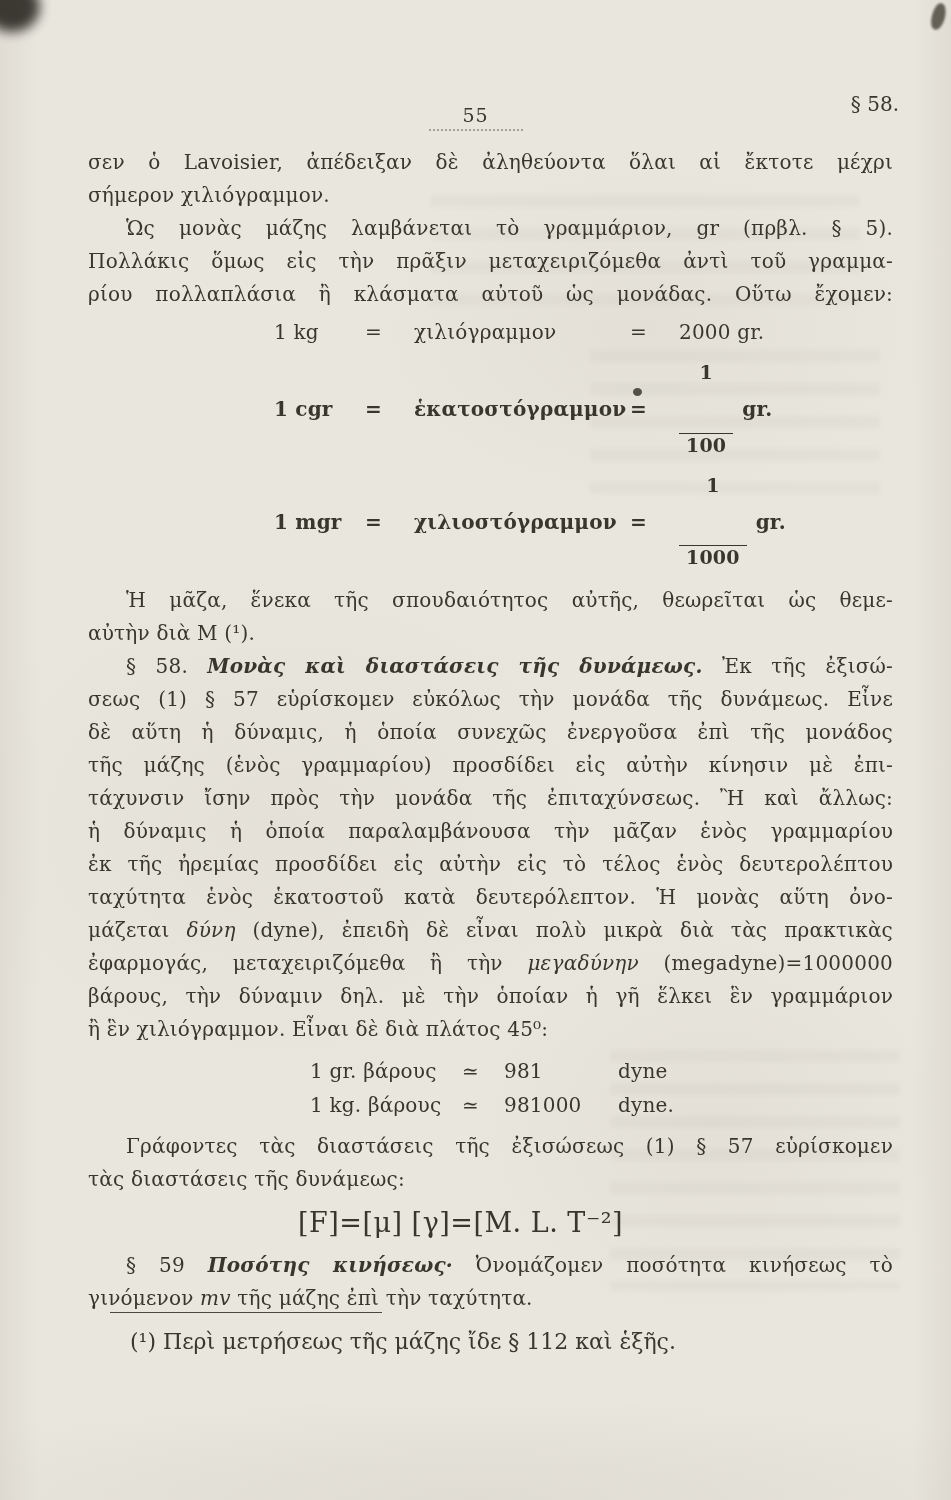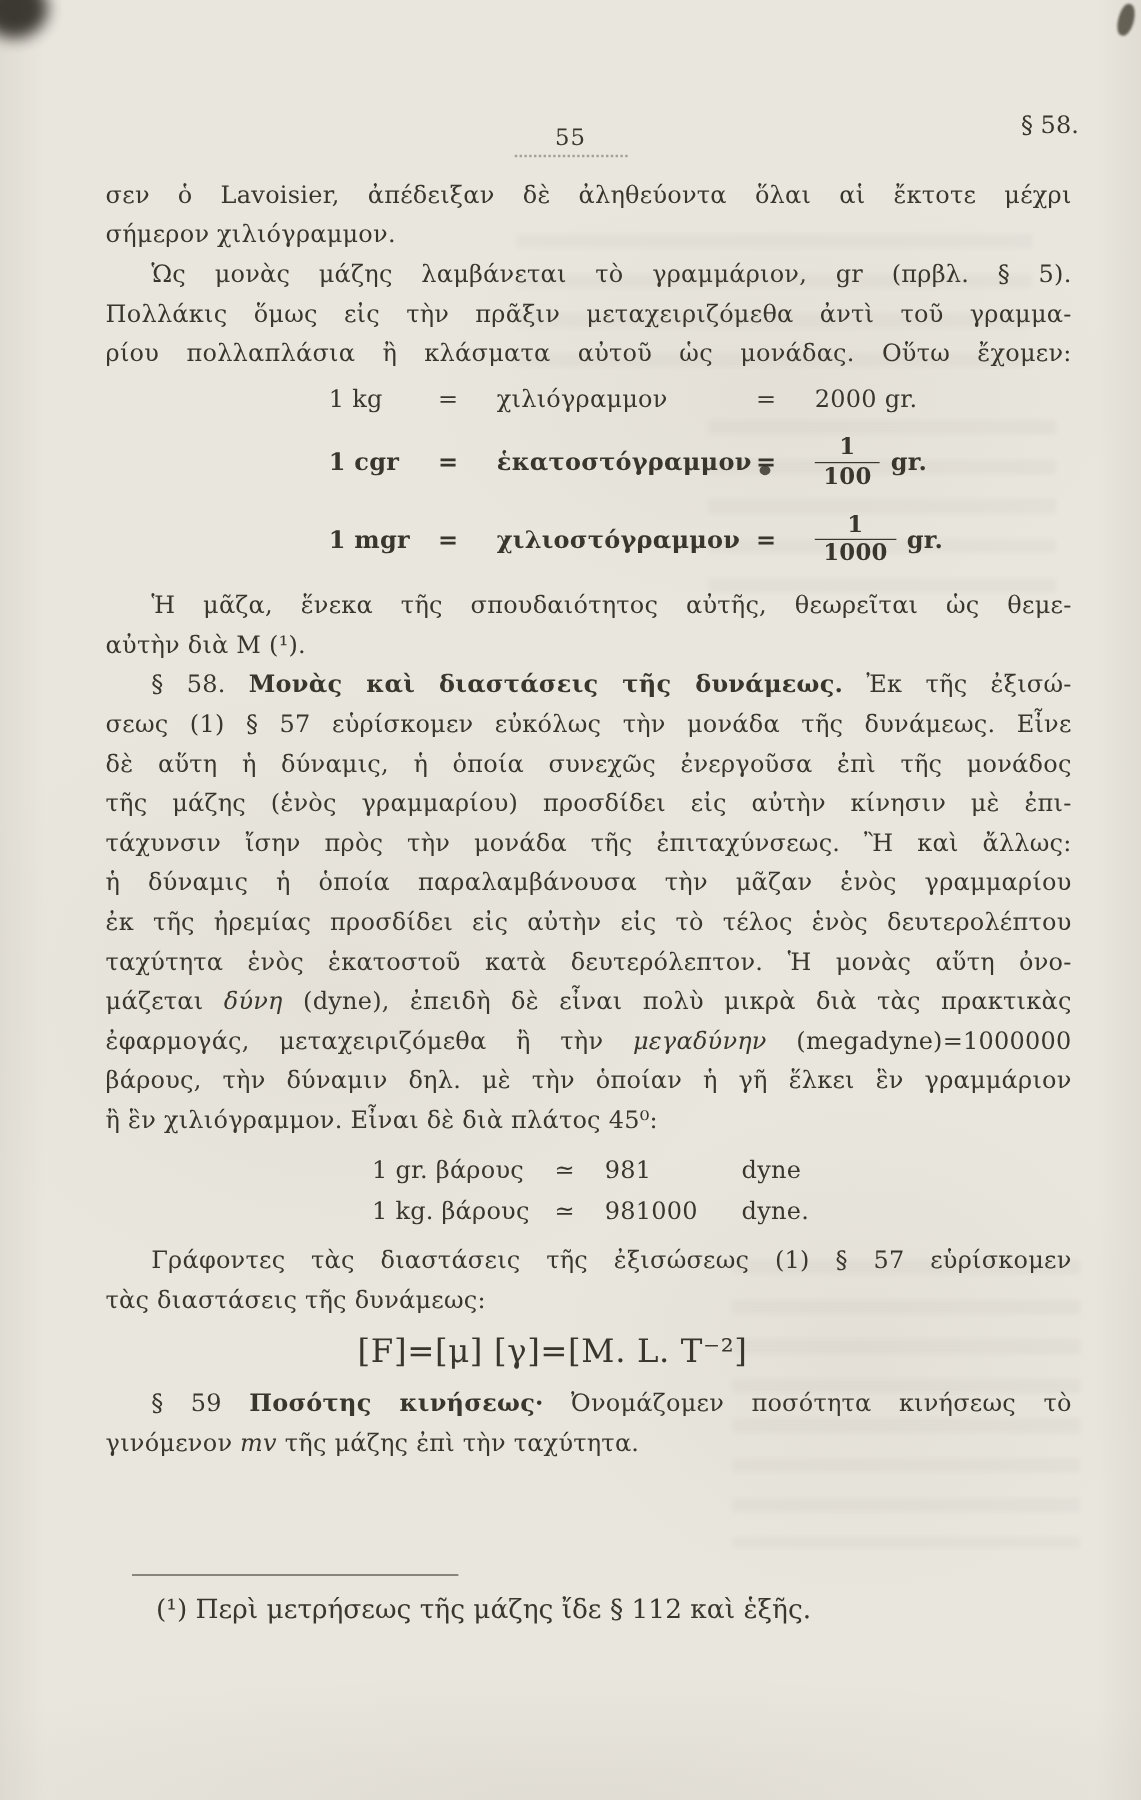--- a/index.html
+++ b/index.html
@@ -83,7 +83,7 @@
   .eq-row.tall { padding:4px 0; margin-bottom:8px;font-weight:bold; }
   .eq-valgroup { display:flex; align-items:center; gap:9px; }
   .frac { display:inline-flex; flex-direction:column; text-align:center; font-size:19px; line-height:1.25; }
-  .frac .den { border-top:1.5px solid #39362e; padding:0 7px; }
+  .frac .den { border-top:1.5px solid #39362e; padding:0 7px;margin-top:48px; }
   .frac .num { padding:0 7px; }
 
   .weq { margin:8px 0 8px 222px; }

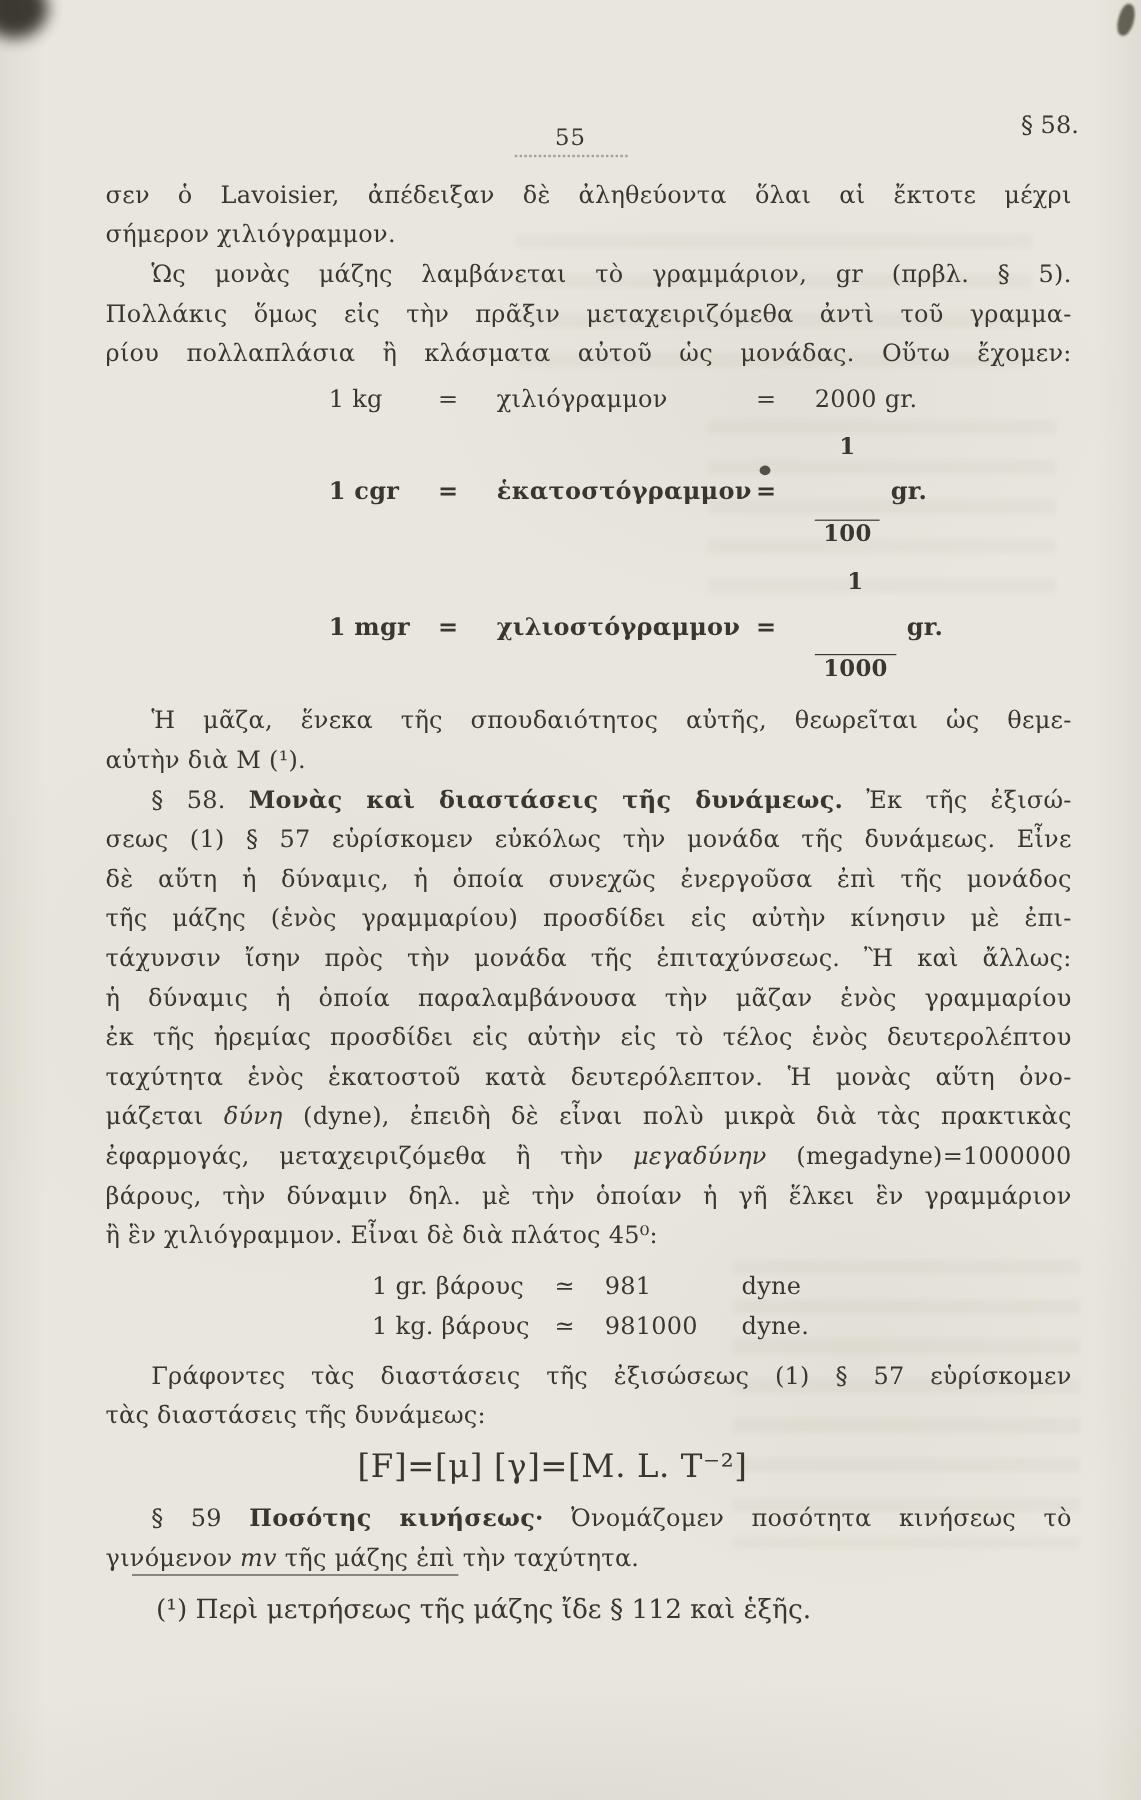--- a/index.html
+++ b/index.html
@@ -67,7 +67,7 @@
   .line { text-align:justify; text-align-last:left; }
   .line.just { text-align-last:justify; }
   .line.ind { text-indent:38px; }
-  .sec-title { font-weight:bold; }
+  .sec-title { font-weight:bold; font-style:italic; }
   .it { font-style:italic; }
 
   .eq-block { margin:8px 0 10px 186px; }

